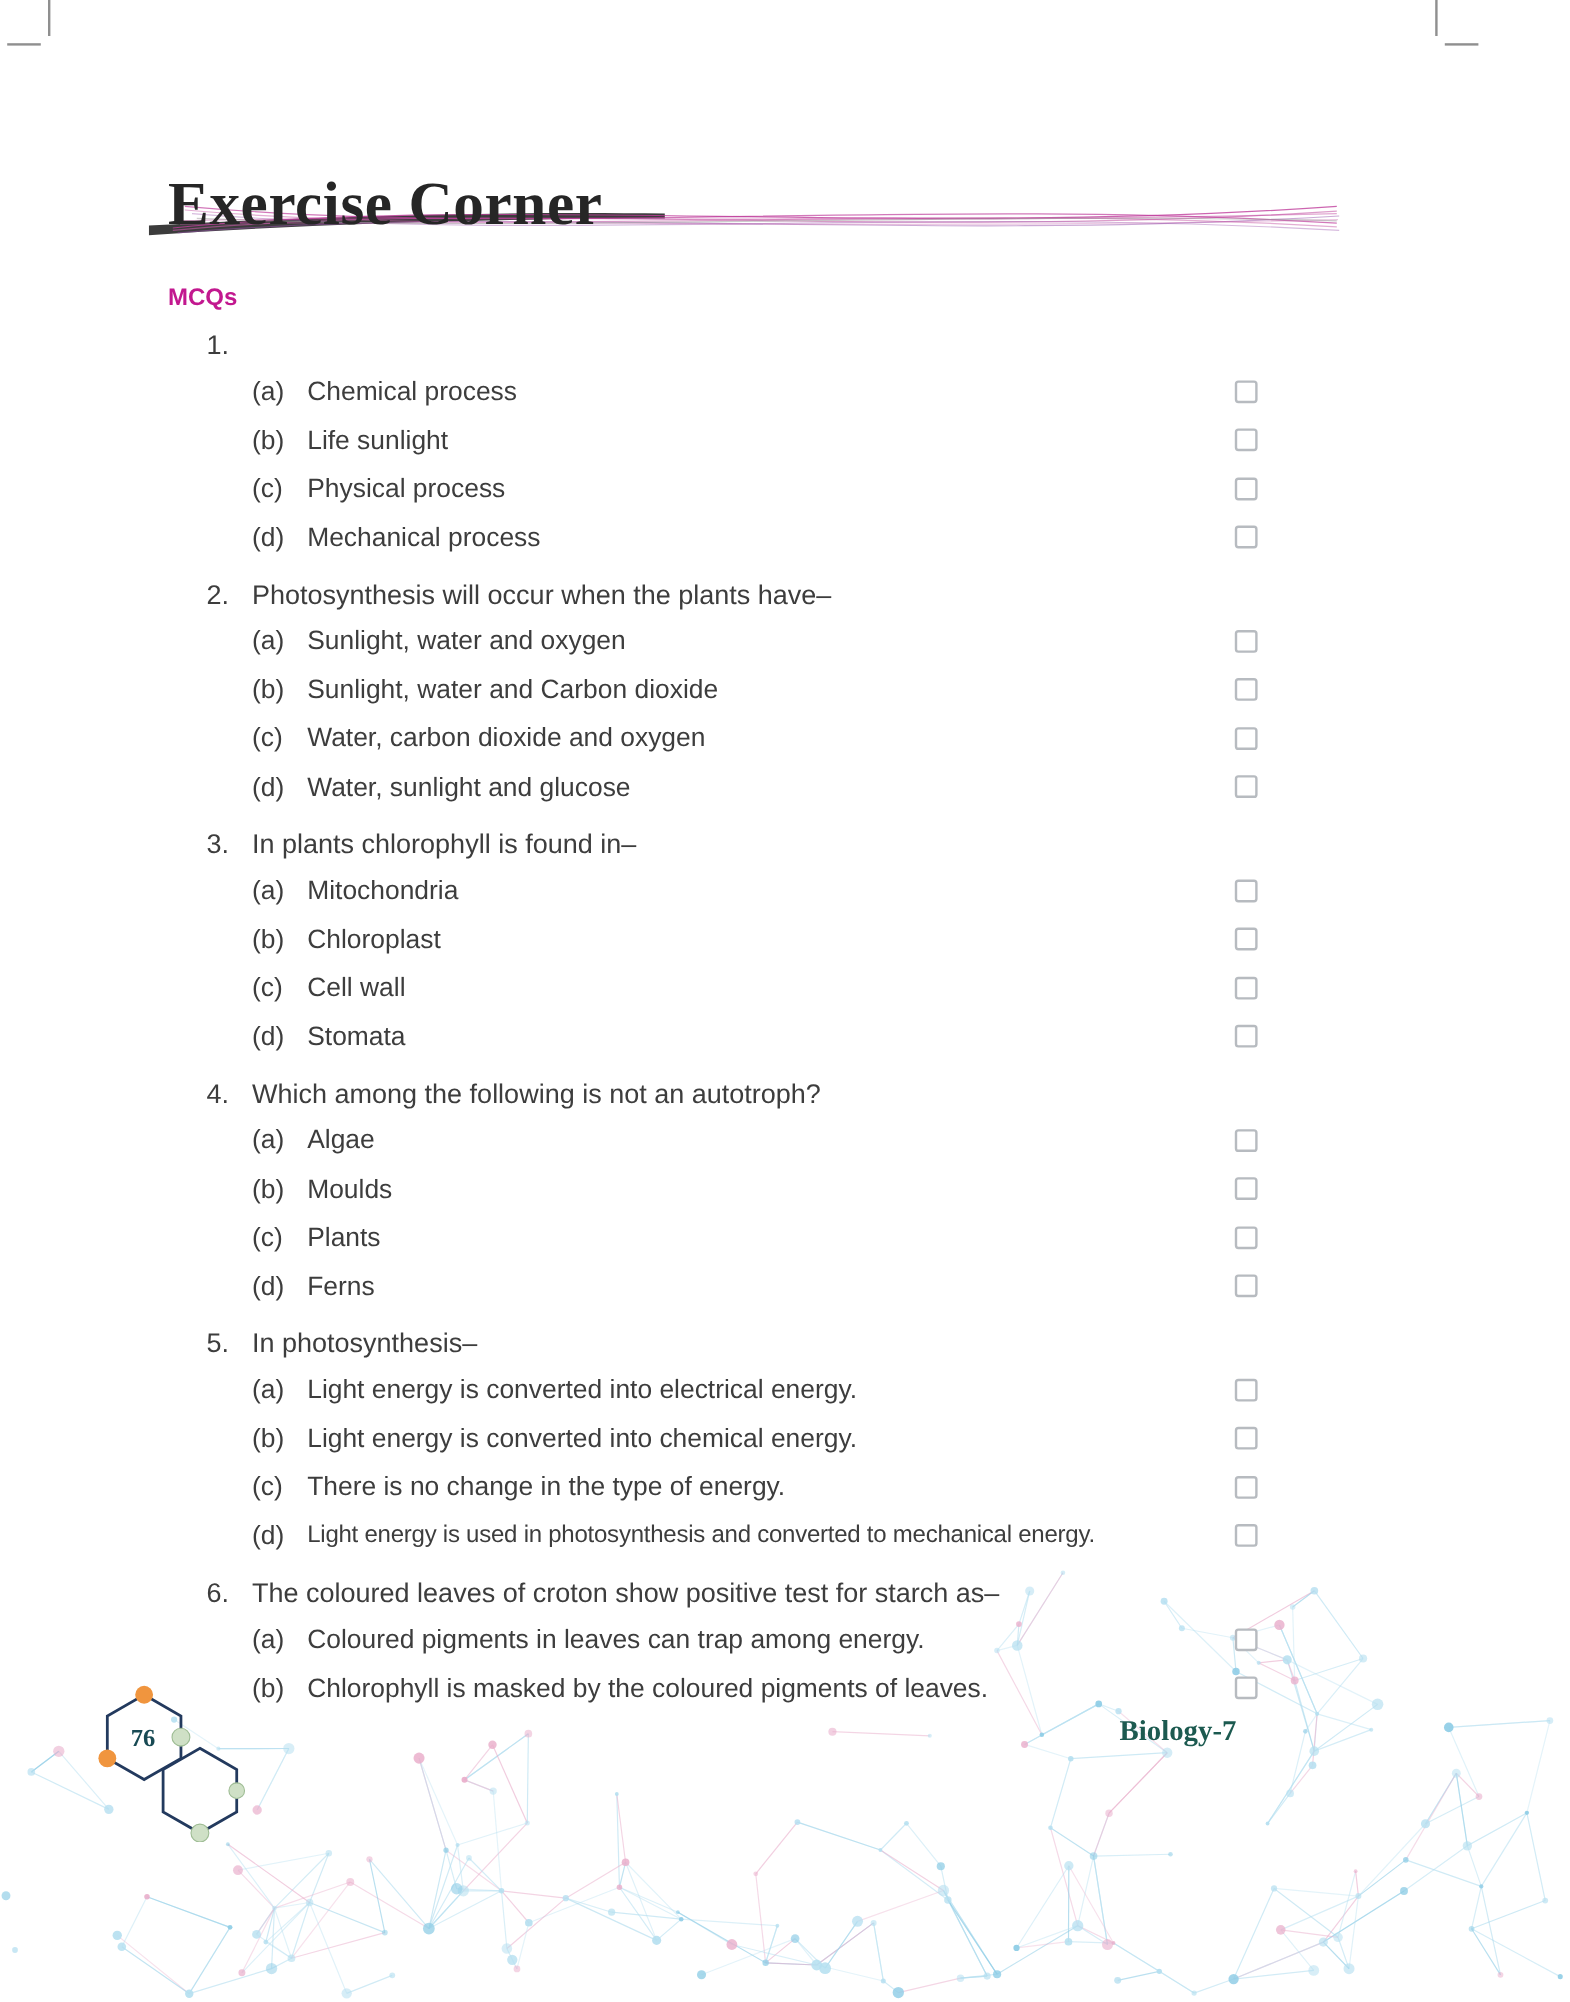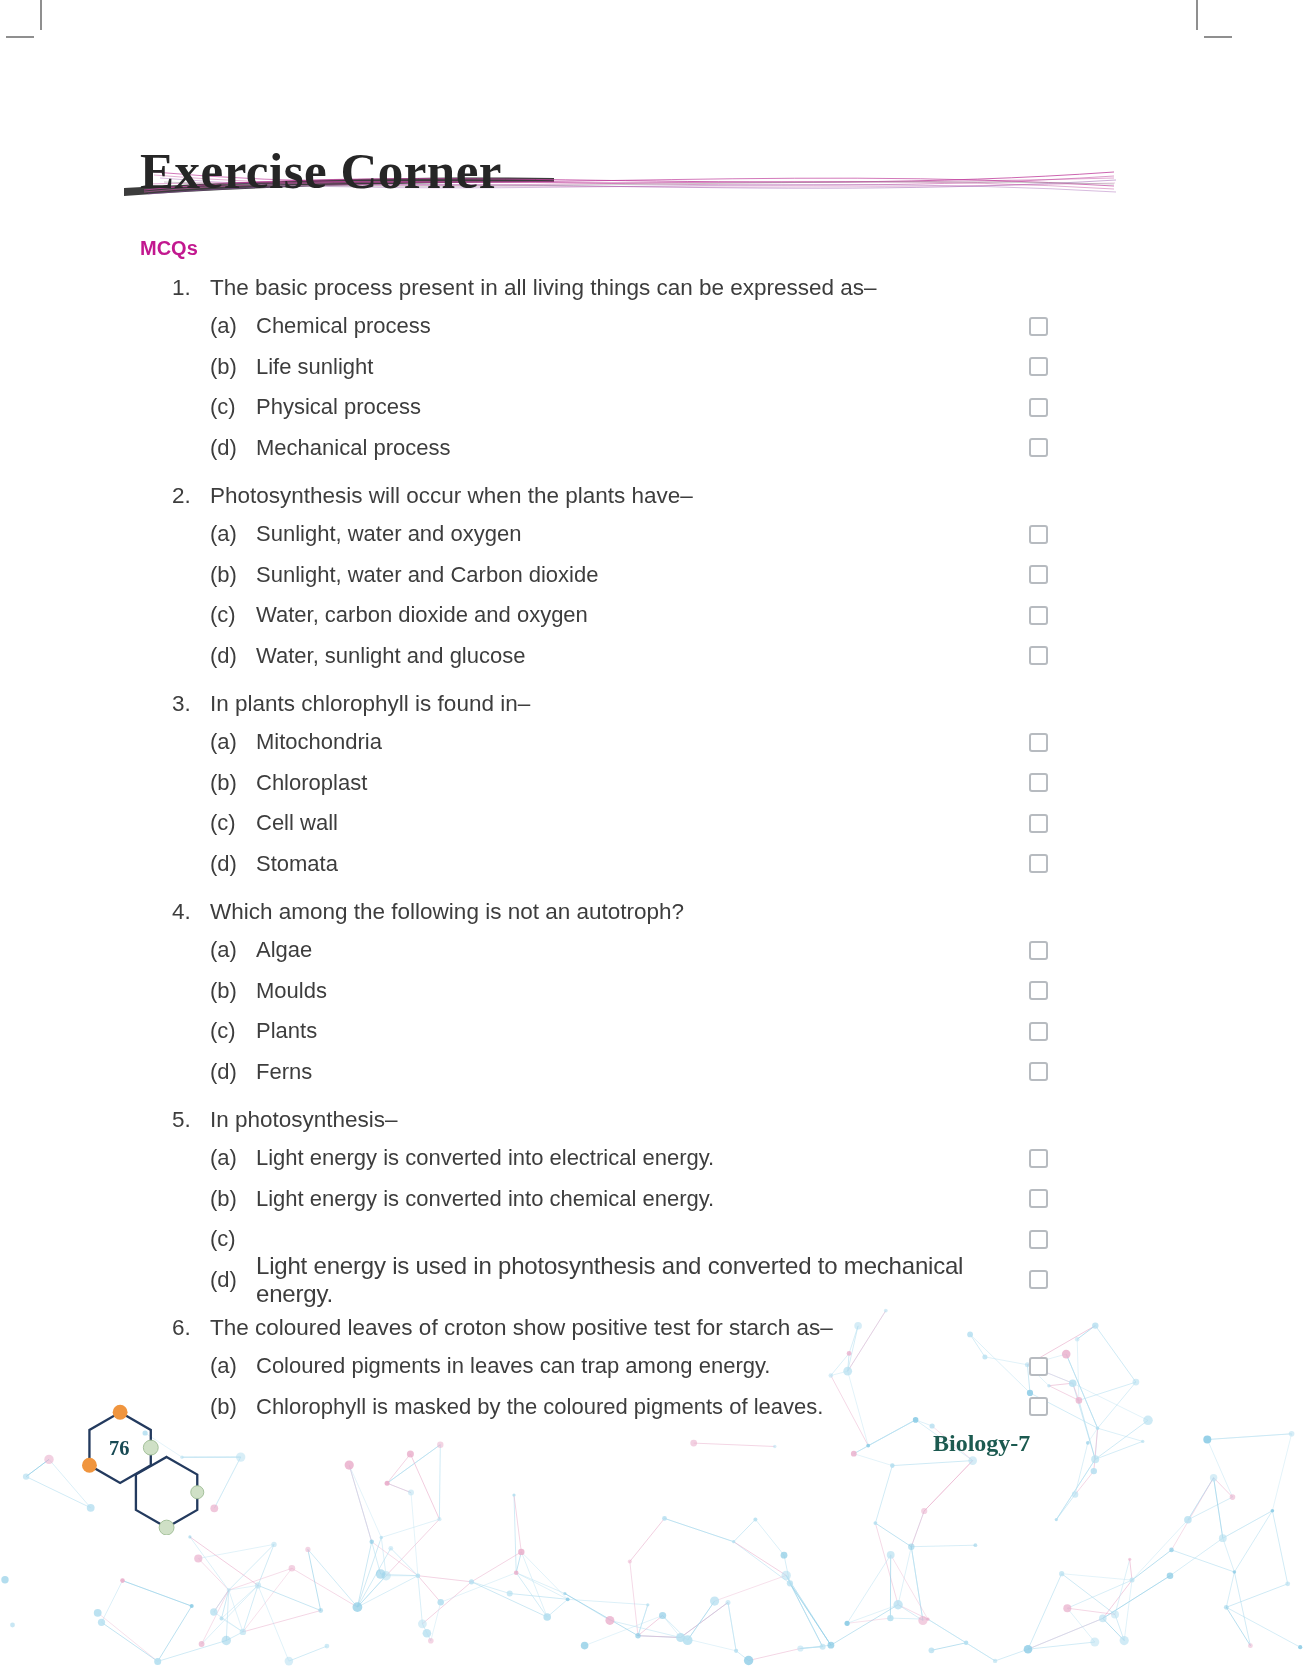--- a/index.html
+++ b/index.html
@@ -479,7 +479,6 @@
     <div class="question">
     <div class="q-row">
       <span class="q-num">1.</span>
-      <span class="q-text">The basic process present in all living things can be expressed as–</span>
     </div>
     <div class="options">
         <div class="opt-row">

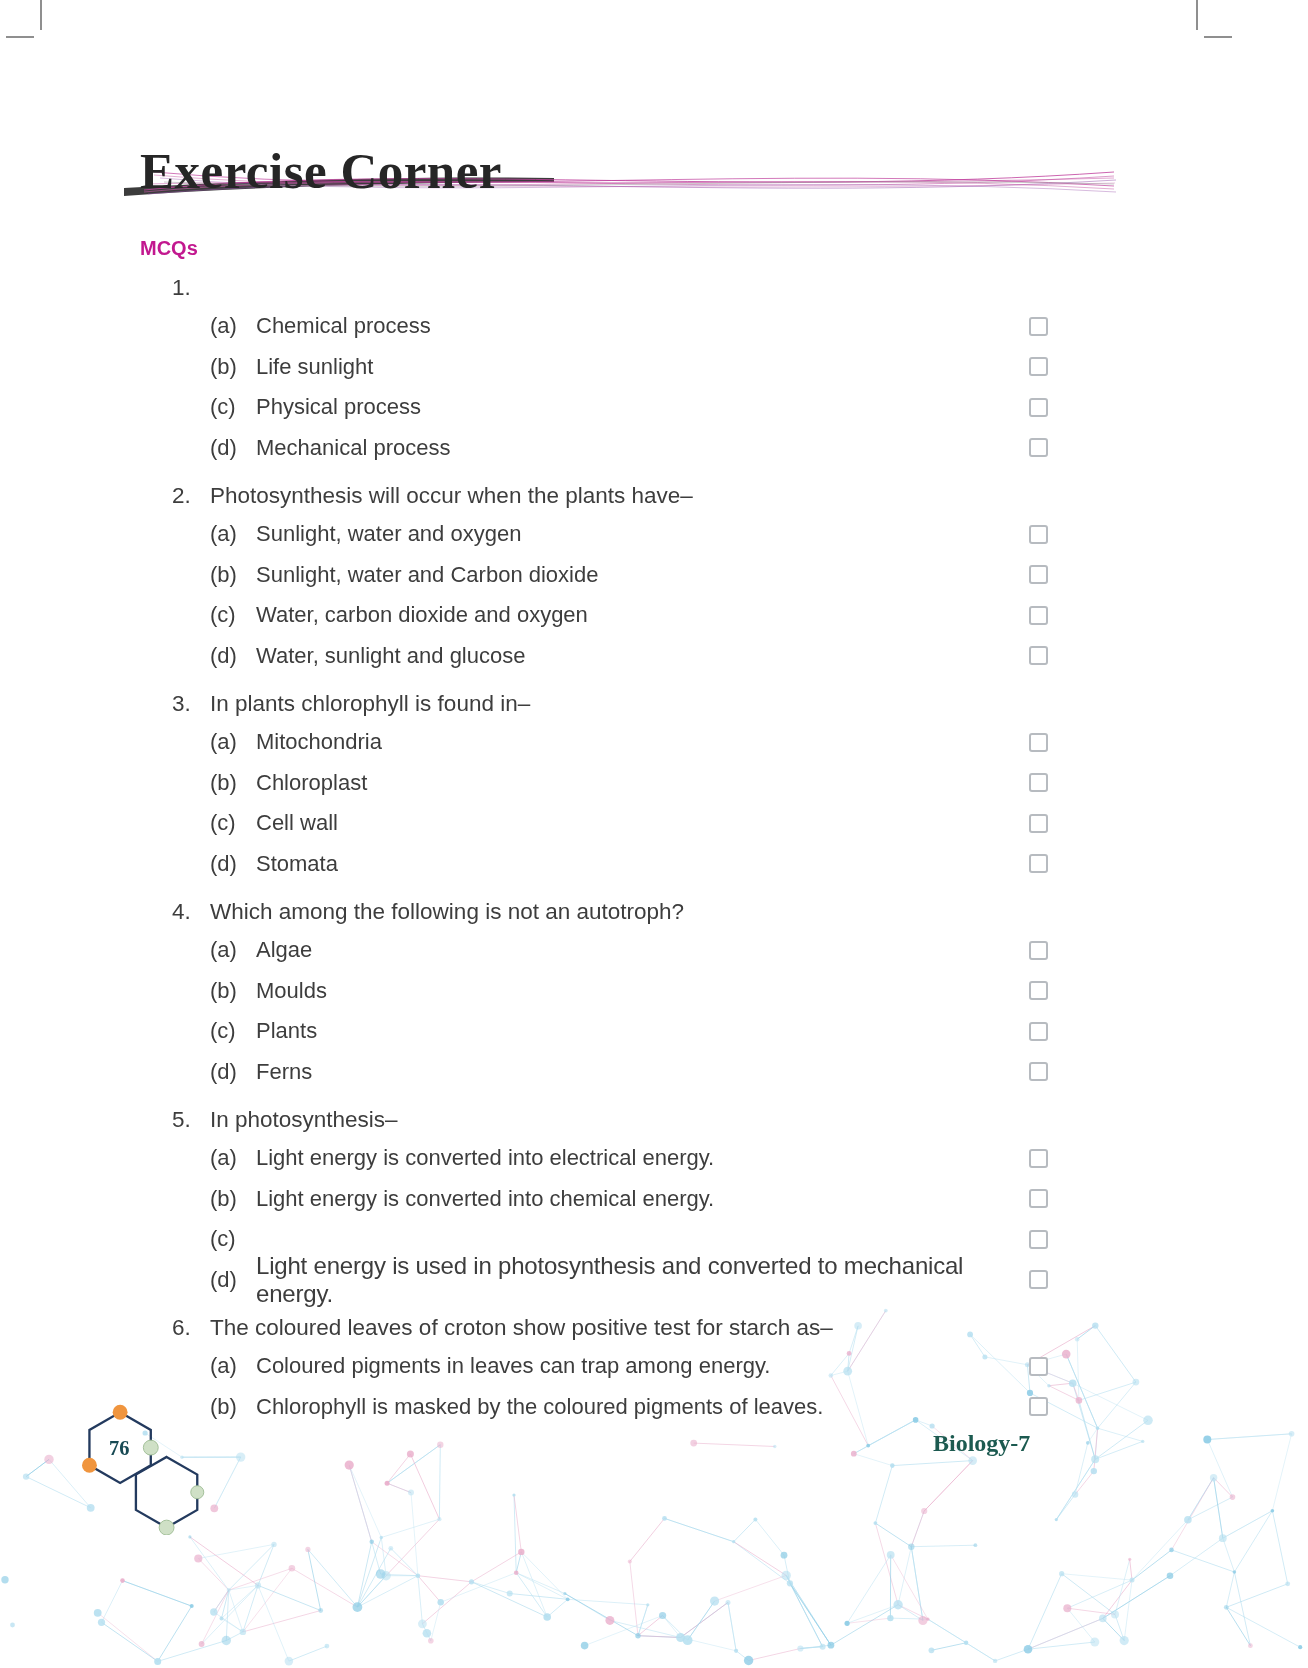--- a/index.html
+++ b/index.html
@@ -623,6 +623,7 @@
   </div>
         <div class="opt-row">
     <span class="opt-label">(c)</span>
+    <span class="opt-text">There is no change in the type of energy.</span>
     <span class="spacer"></span>
     <span class="checkbox"></span>
   </div>

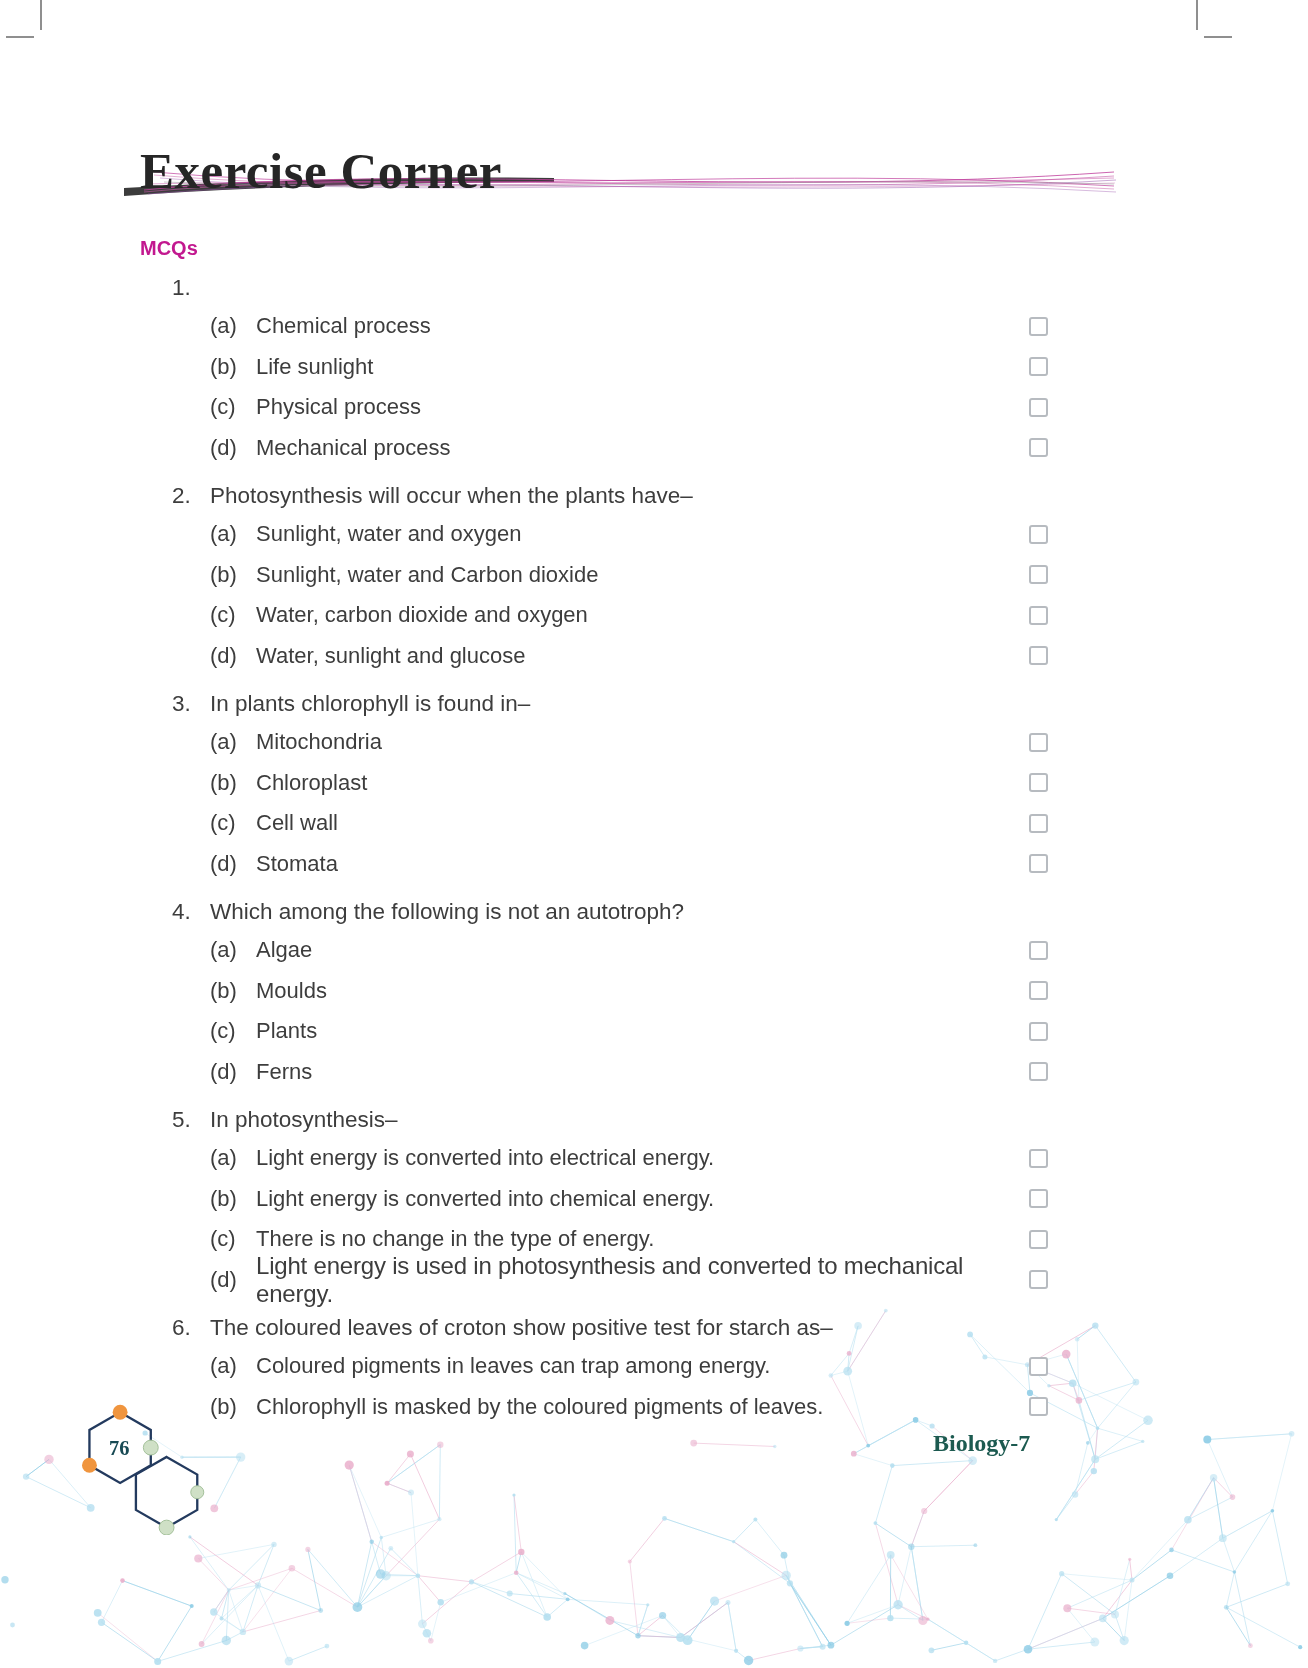--- a/index.html
+++ b/index.html
@@ -37,7 +37,7 @@
   .q-num { width: 38px; margin-left: 32px; flex: none; }
   .opt-row { display: flex; align-items: center; height: 40.5px; margin-left: 70px; font-size: 22px; }
   .opt-label { width: 46px; flex: none; }
-  .opt-text.long { font-size: 24px; letter-spacing: -0.2px; }
+  .opt-text.long { font-size: 20px; letter-spacing: -0.2px; }
   .spacer { flex: 1; }
   .checkbox {
     width: 19px; height: 19px; flex: none;

